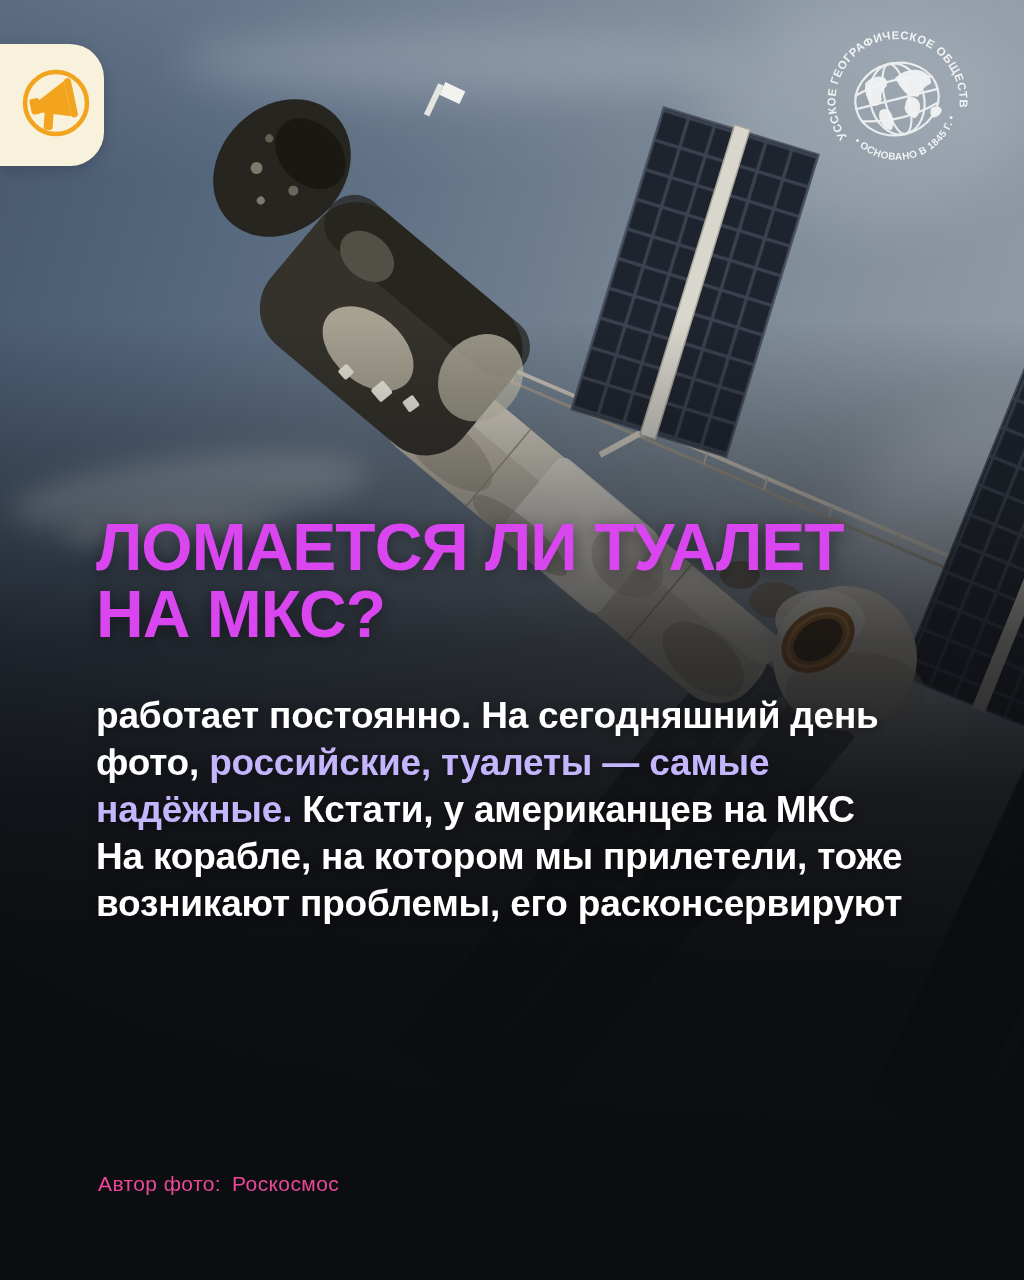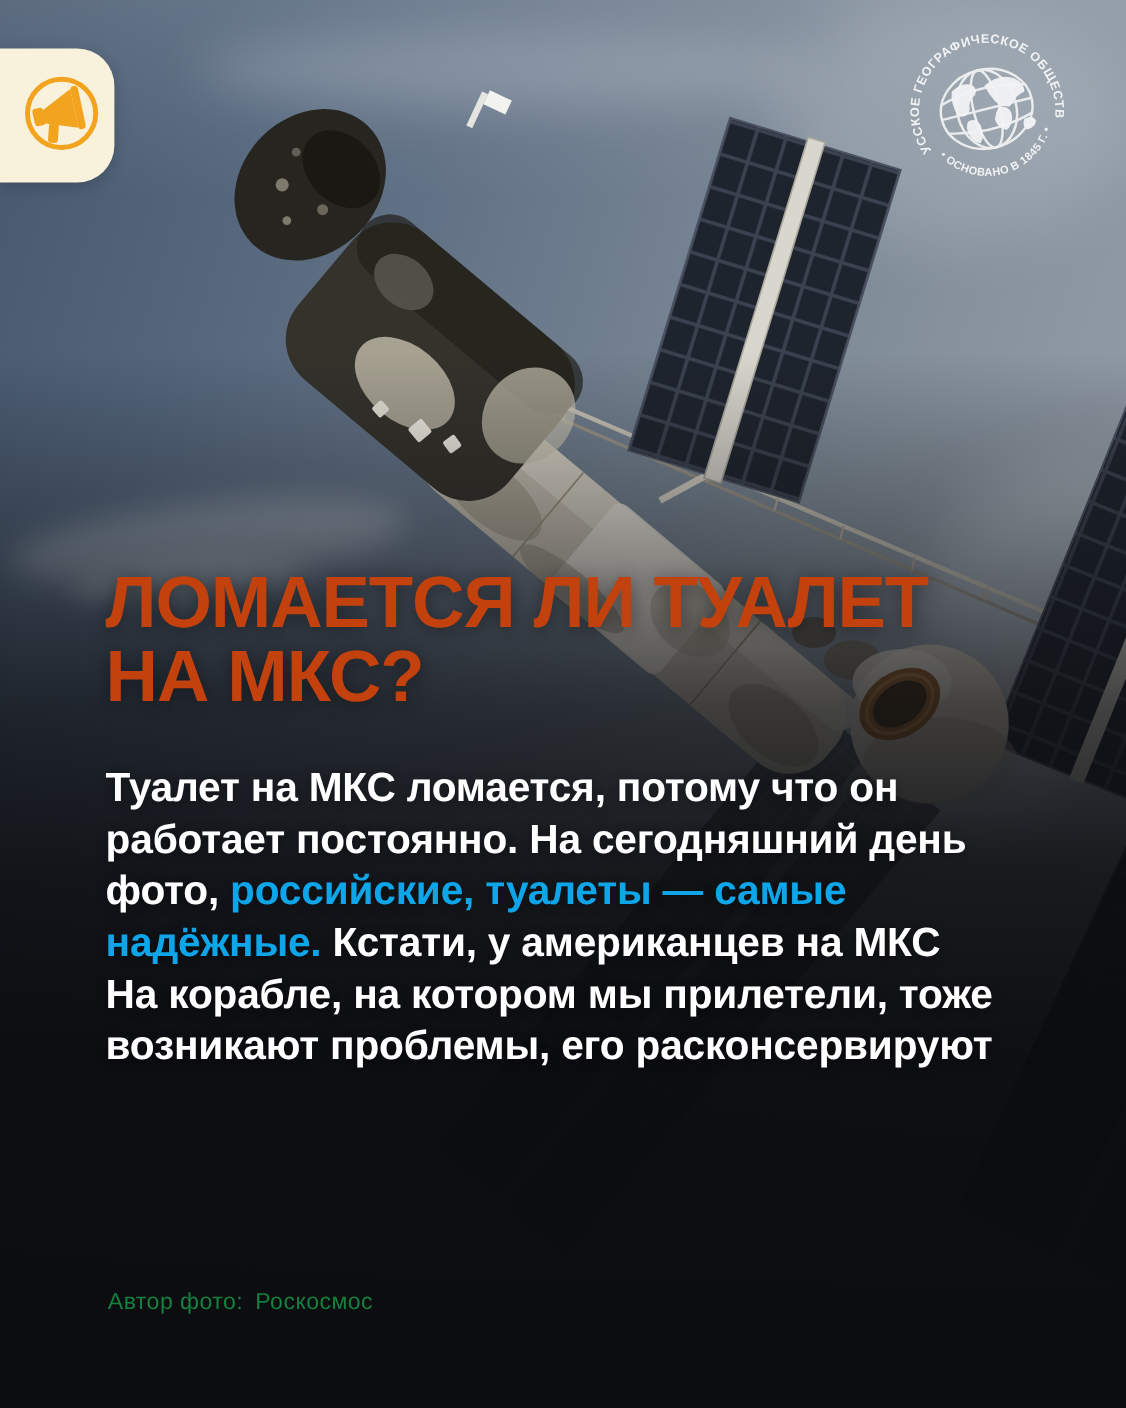--- a/index.html
+++ b/index.html
@@ -45,7 +45,7 @@
   .title{
     position:absolute;left:96px;top:514px;margin:0;
     font-size:66px;line-height:67px;font-weight:800;letter-spacing:-1px;
-    color:#c2410c;text-shadow:0 3px 16px rgba(0,0,0,.45);
+    color:#d946ef;text-shadow:0 3px 16px rgba(0,0,0,.45);
   }
   .title span{display:block;white-space:nowrap;}
   .body-text{

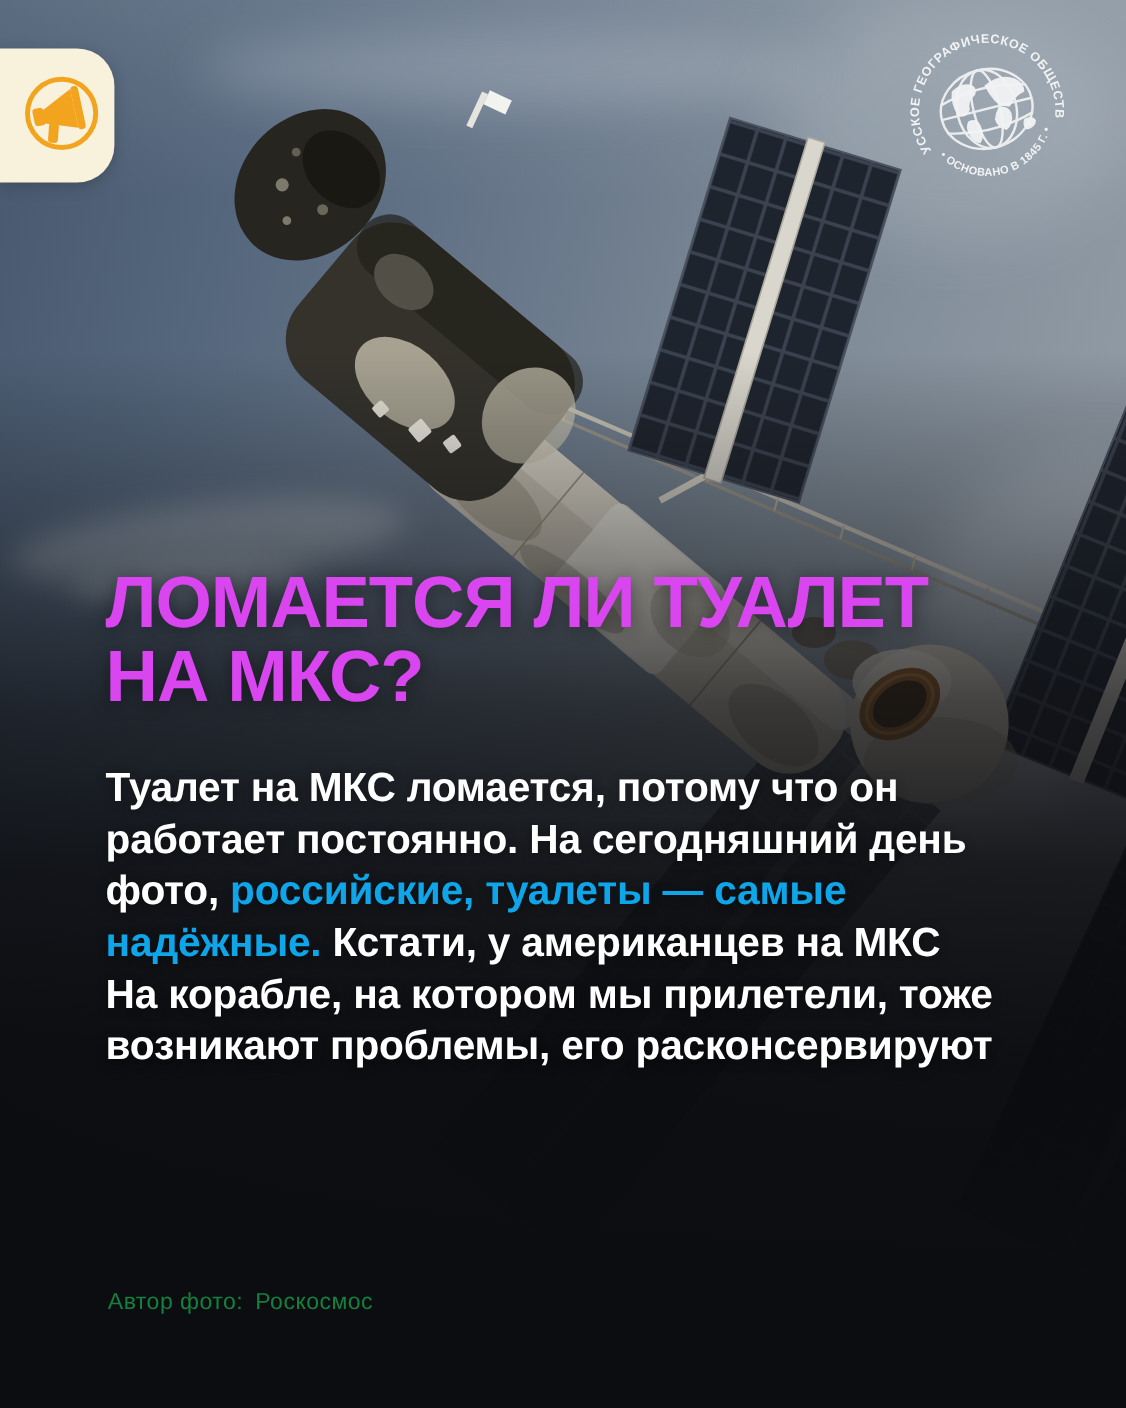--- a/index.html
+++ b/index.html
@@ -223,7 +223,6 @@
   </h1>
 
   <div class="body-text">
-      <div class="body-line"><span>Туалет на МКС ломается, потому что он</span></div>
       <div class="body-line"><span>работает постоянно. На сегодняшний день</span></div>
       <div class="body-line"><span>фото, </span><span class="hl">российские, туалеты — самые</span></div>
       <div class="body-line"><span class="hl">надёжные.</span><span> Кстати, у американцев на МКС</span></div>

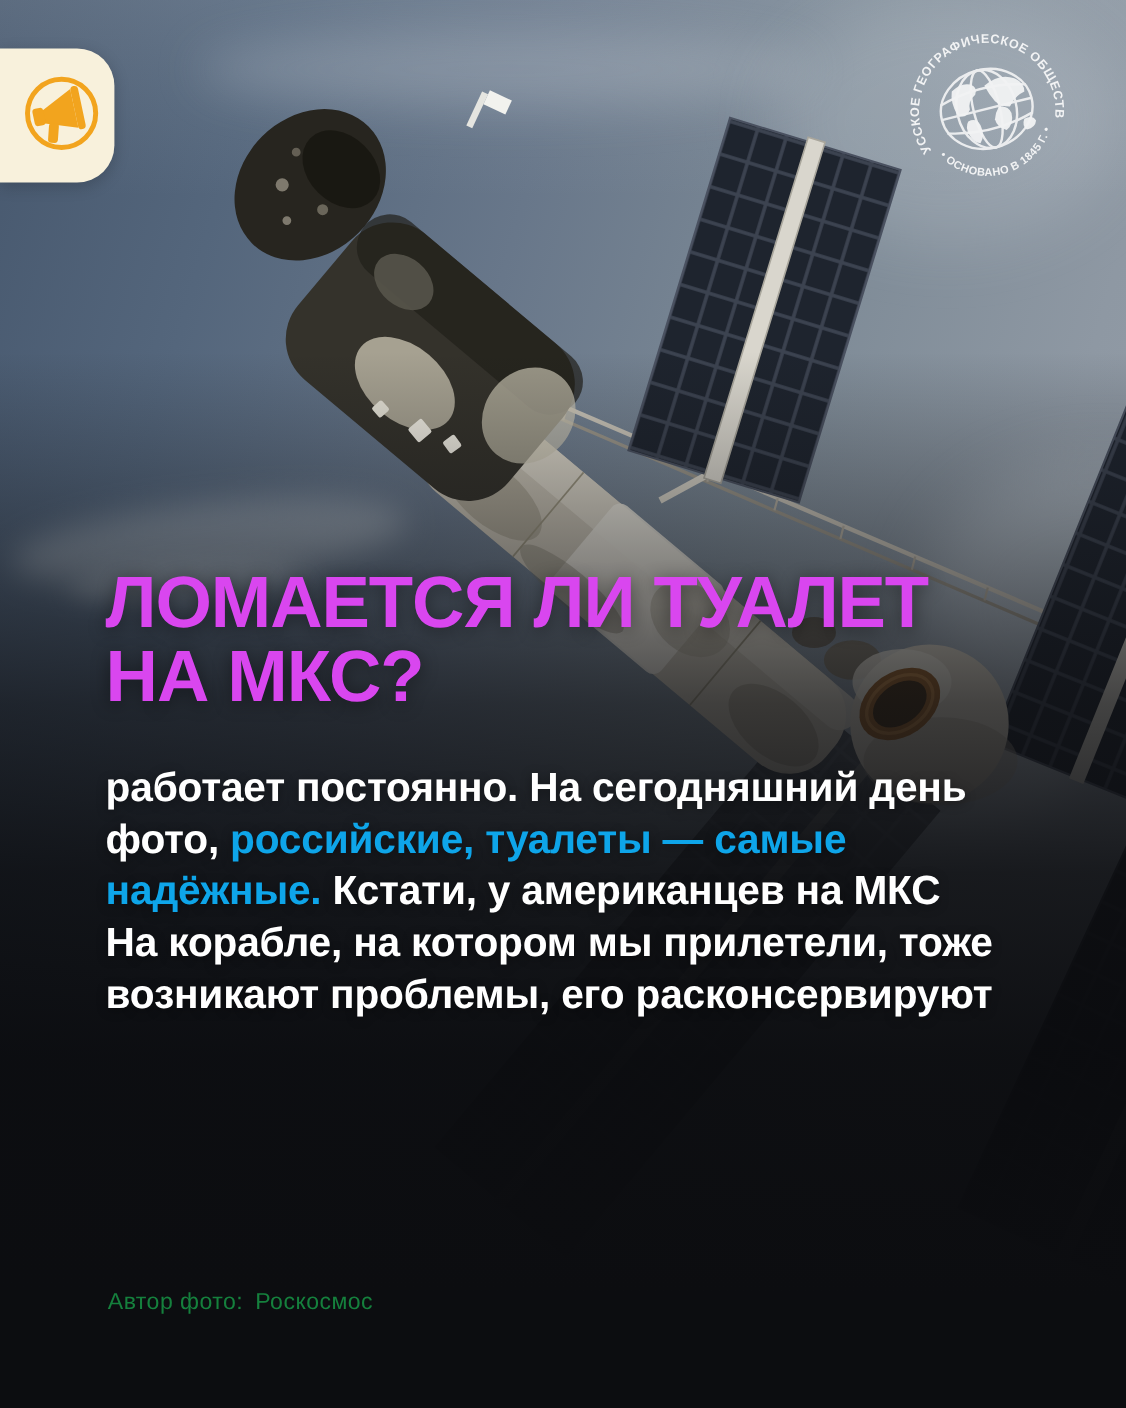--- a/index.html
+++ b/index.html
@@ -54,7 +54,7 @@
     color:#ffffff;text-shadow:0 2px 10px rgba(0,0,0,.40);
   }
   .body-line{white-space:nowrap;}
-  .hl{color:#0ea5e9;}
+  .hl{color:#c4b5fd;}
   .credit{
     position:absolute;left:98px;top:1172px;
     font-size:21px;font-weight:400;letter-spacing:.4px;color:#15803d;

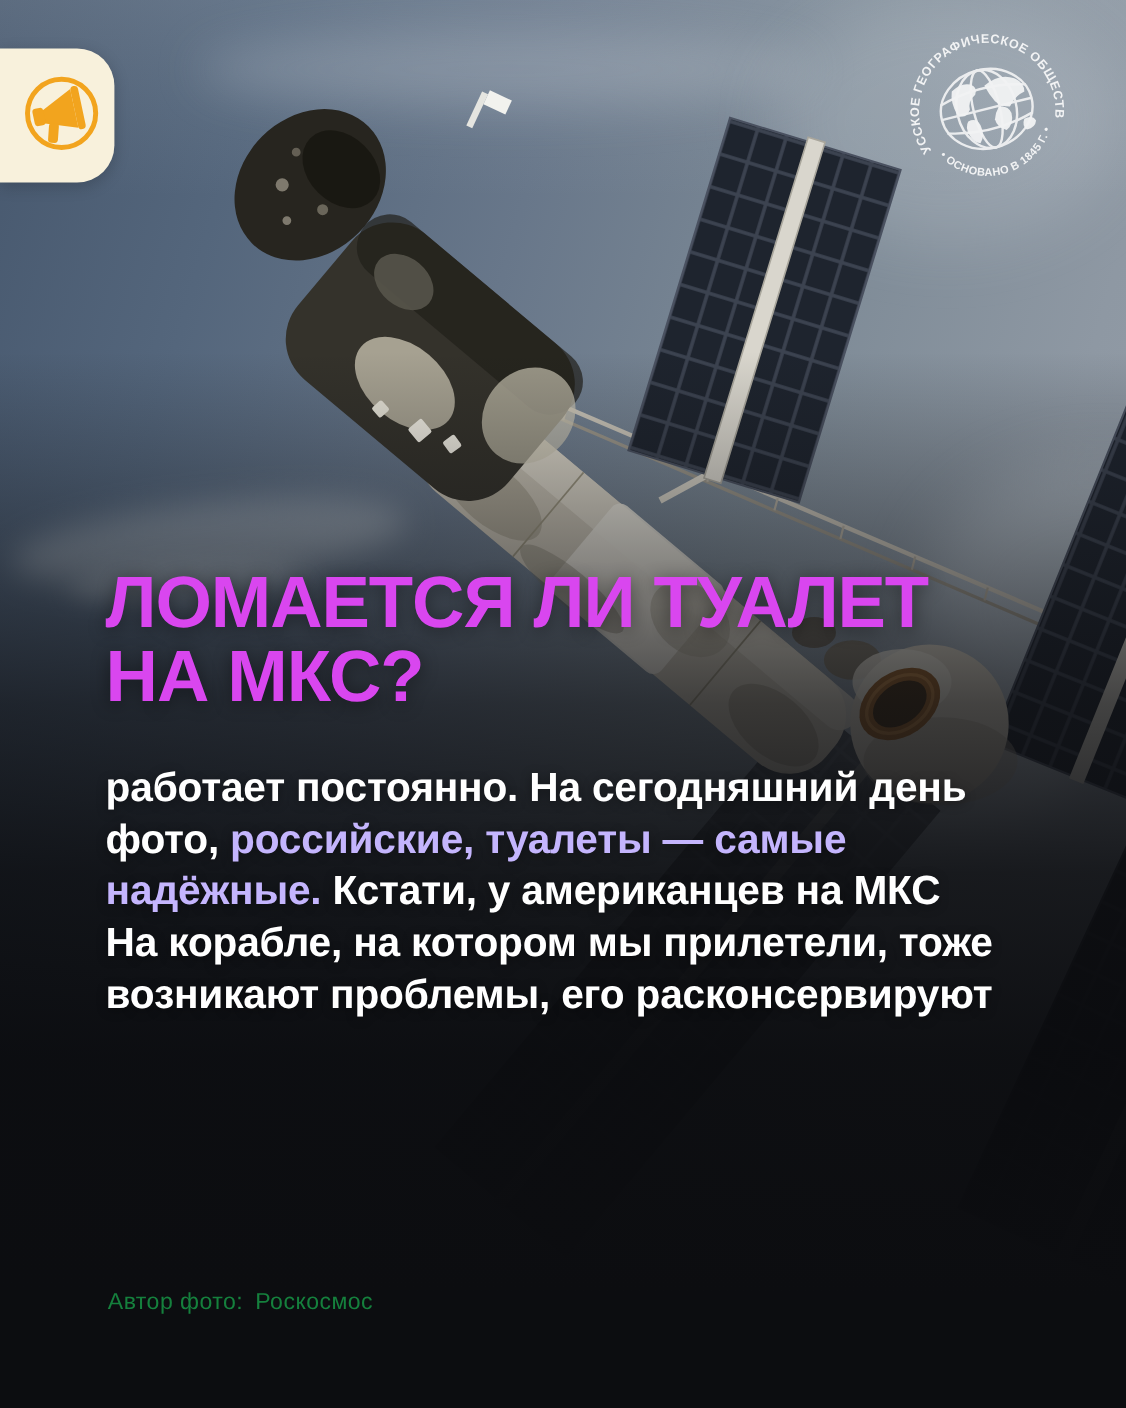--- a/index.html
+++ b/index.html
@@ -57,7 +57,7 @@
   .hl{color:#c4b5fd;}
   .credit{
     position:absolute;left:98px;top:1172px;
-    font-size:21px;font-weight:400;letter-spacing:.4px;color:#15803d;
+    font-size:21px;font-weight:400;letter-spacing:.4px;color:#ec4899;
   }
   .credit .val{margin-left:11px;}
 </style>

